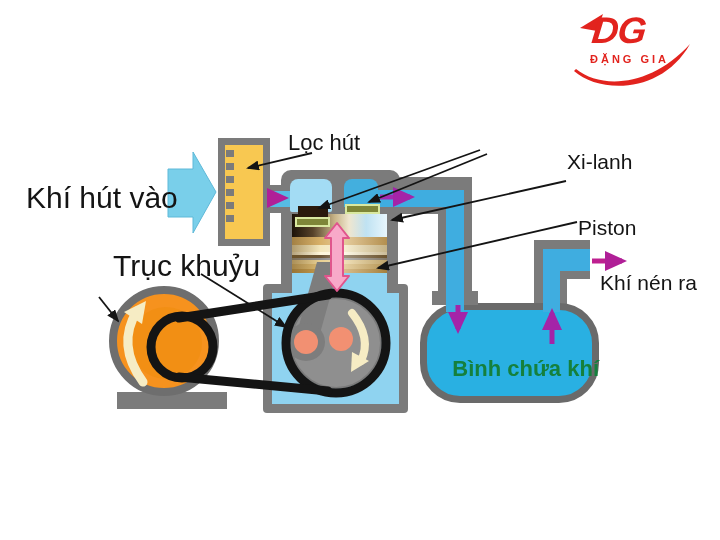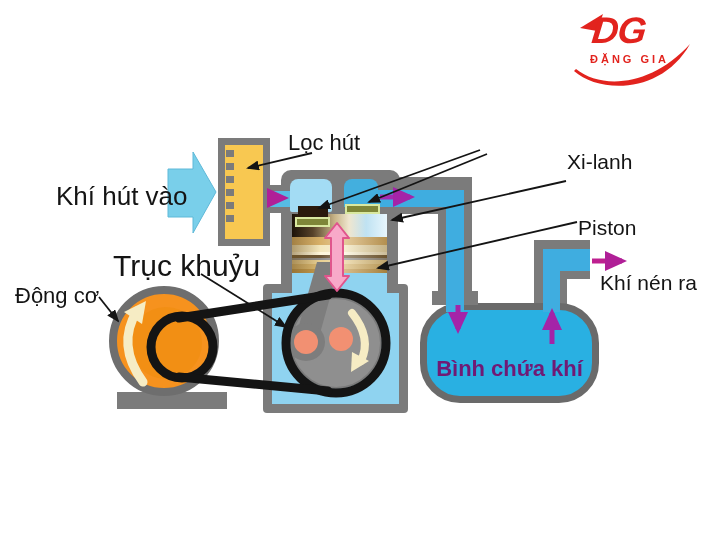--- a/index.html
+++ b/index.html
@@ -130,7 +130,7 @@
     </g>
   </svg>
 
-  <div class="lbl" style="left:26px;top:181px;font-size:26px;margin-left:30px;">Khí hút vào</div>
+  <div class="lbl" style="left:26px;top:181px;font-size:30px;">Khí hút vào</div>
   <div class="lbl" style="left:288px;top:130px;font-size:22px;">Lọc hút</div>
   <div class="lbl" style="left:567px;top:150px;font-size:21px;text-align:center;">Xi-lanh</div>
   <div class="lbl" style="left:578px;top:216px;font-size:21px;">Piston</div>

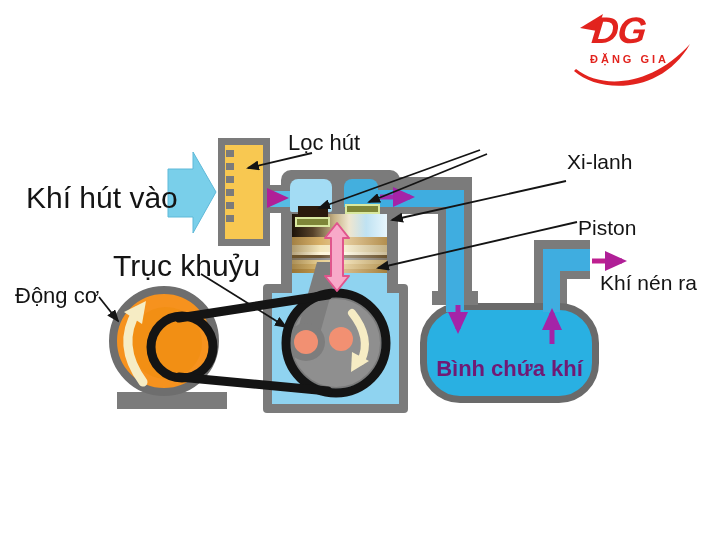--- a/index.html
+++ b/index.html
@@ -135,7 +135,6 @@
   <div class="lbl" style="left:567px;top:150px;font-size:21px;text-align:center;">Xi-lanh</div>
   <div class="lbl" style="left:578px;top:216px;font-size:21px;">Piston</div>
   <div class="lbl" style="left:113px;top:249px;font-size:30px;">Trục khuỷu</div>
-  <div class="lbl" style="left:15px;top:283px;font-size:22px;">Động cơ</div>
   <div class="lbl" style="left:600px;top:271px;font-size:21px;">Khí nén ra</div>
   <div id="tank-label">Bình chứa khí</div>
 

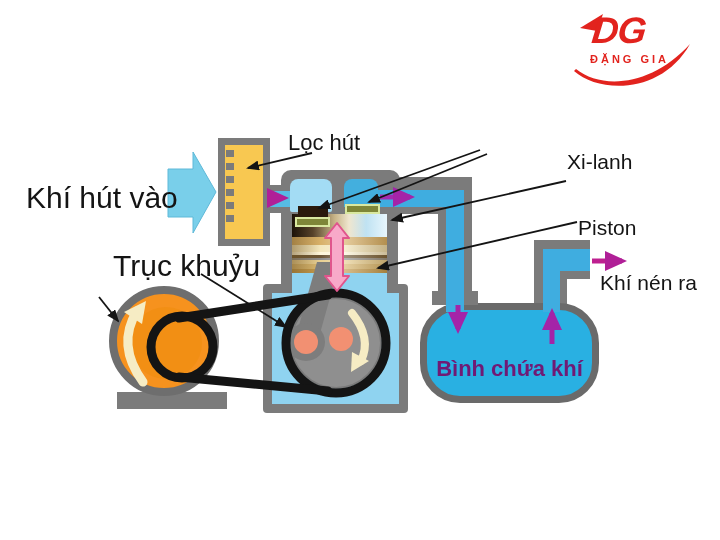--- a/index.html
+++ b/index.html
@@ -14,8 +14,8 @@
            font-style:italic;font-size:37px;letter-spacing:-1px;transform:skewX(-6deg);line-height:1;}
   #logo-name{position:absolute;left:590px;top:53px;color:#e2231e;font-weight:bold;
              font-size:11px;letter-spacing:3px;white-space:nowrap;}
-  #tank-label{position:absolute;left:420px;top:356px;width:179px;text-align:center;
-              color:#701a75;font-weight:bold;font-size:22px;}
+  #tank-label{position:absolute;left:420px;top:356px;width:179px;text-align:right;
+              color:#15803d;font-weight:bold;font-size:22px;}
   #filter-notches{position:absolute;left:226px;top:150px;width:8px;height:74px;
     background:repeating-linear-gradient(180deg,#7b7b7b 0 7px,rgba(0,0,0,0) 7px 13px);}
   #piston{background:

